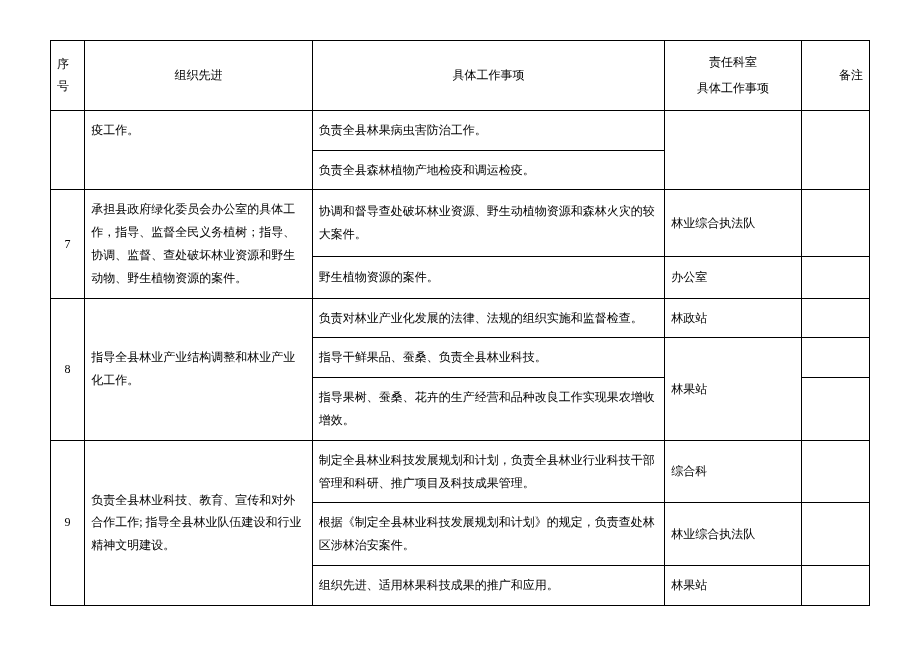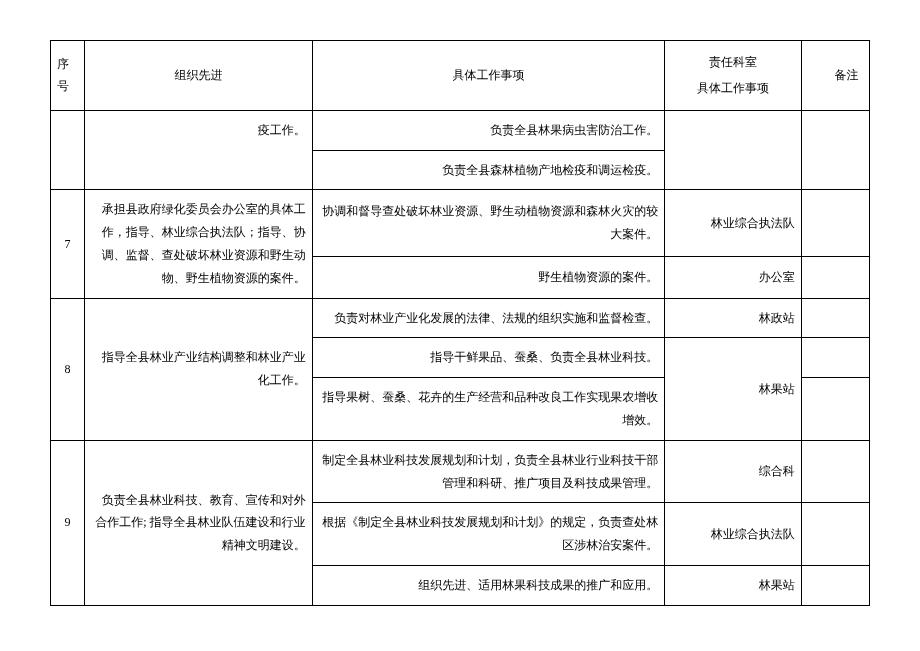--- a/index.html
+++ b/index.html
@@ -31,7 +31,7 @@
     .col-duty { width: 200px; }
     .col-item { width: 310px; }
     .col-dept { width: 120px; }
-    .col-note { width: 60px; text-align: center; padding-left: 28px; }
+    .col-note { width: 60px; text-align: right; padding-left: 28px; }
     .center { text-align: center; }
     .th-dept { line-height: 2.2; }
   </style>

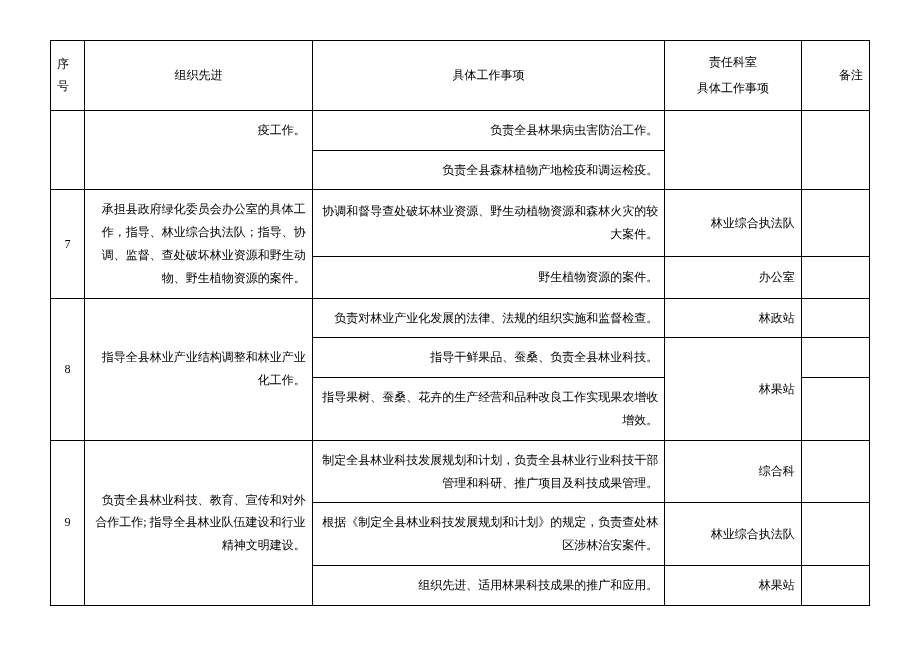--- a/index.html
+++ b/index.html
@@ -20,7 +20,7 @@
       border: 1px solid #000;
       padding: 8px 6px;
       vertical-align: middle;
-      text-align: right;
+      text-align: left;
       line-height: 1.9;
       font-weight: normal;
     }

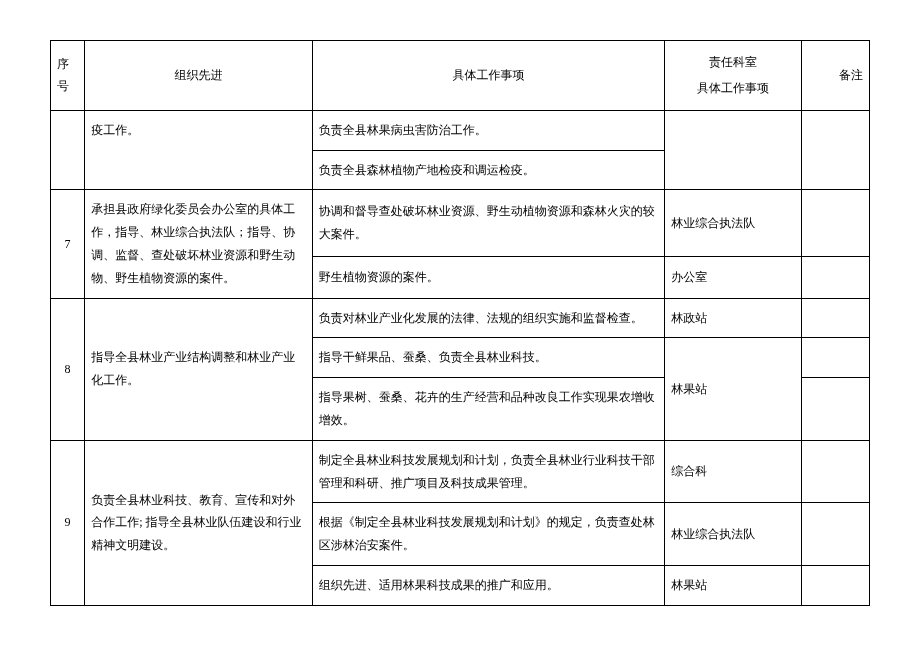--- a/index.html
+++ b/index.html
@@ -73,7 +73,7 @@
 
     <tr>
       <td class="center" rowspan="2">7</td>
-      <td rowspan="2">承担县政府绿化委员会办公室的具体工作，指导、林业综合执法队；指导、协调、监督、查处破坏林业资源和野生动物、野生植物资源的案件。</td>
+      <td rowspan="2">承担县政府绿化委员会办公室的具体工作，指导、监督全民义务植树；指导、协调、监督、查处破坏林业资源和野生动物、野生植物资源的案件。</td>
       <td>协调和督导查处破坏林业资源、野生动植物资源和森林火灾的较大案件。</td>
       <td>林业综合执法队</td>
       <td></td>

